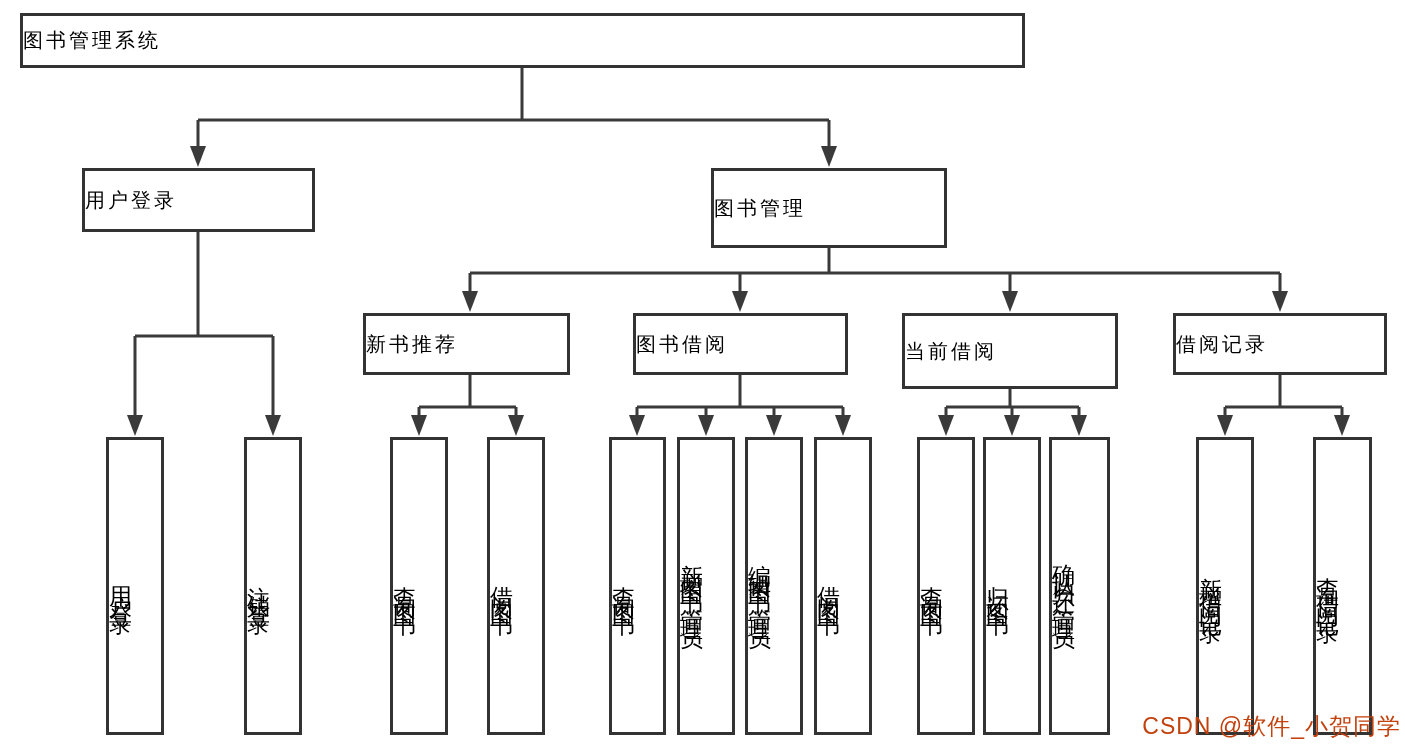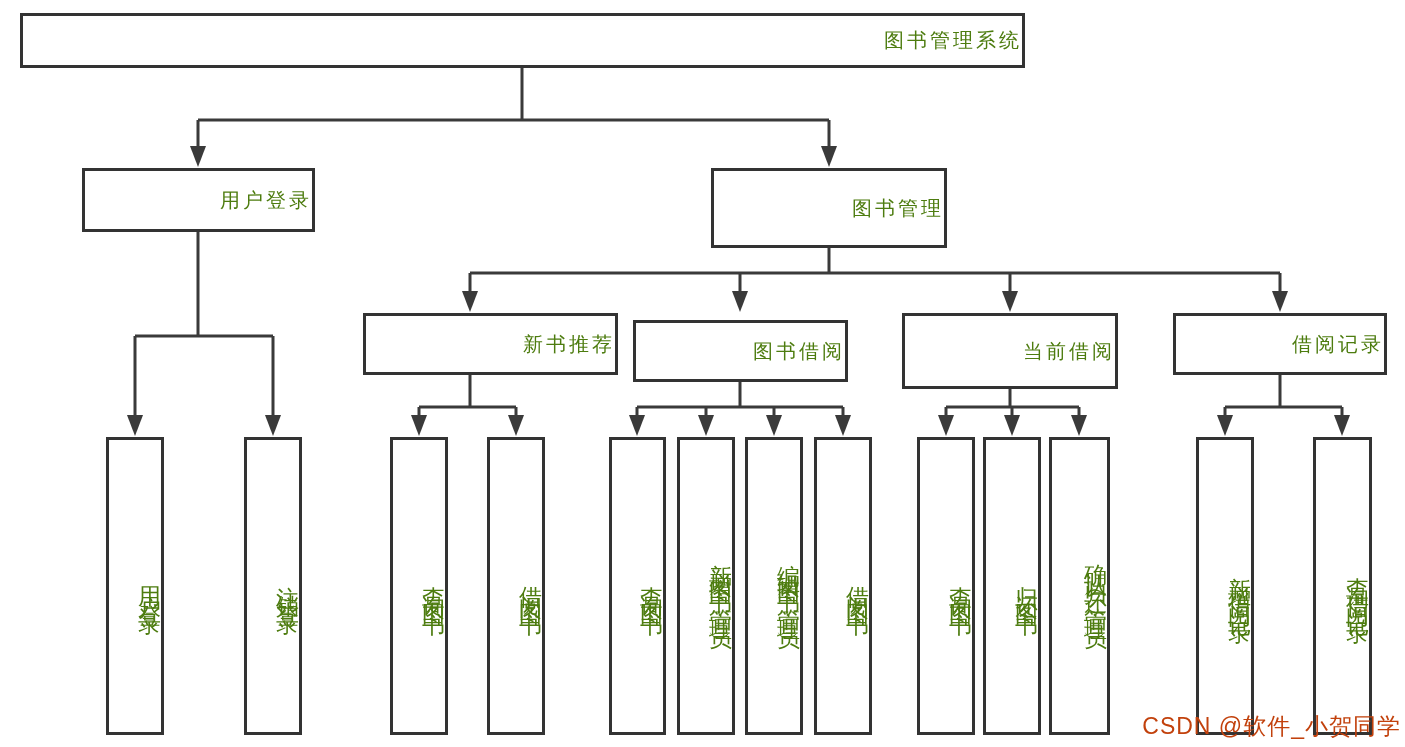--- a/index.html
+++ b/index.html
@@ -10,8 +10,8 @@
   .connector-layer { position:absolute; left:0; top:0; width:1405px; height:747px; z-index:1; }
   .node {
     position:absolute; box-sizing:border-box; background:#ffffff;
-    border:3px solid #333333; display:flex; align-items:center; justify-content:flex-end;
-    color:#4d7c0f; z-index:2;
+    border:3px solid #333333; display:flex; align-items:center; justify-content:flex-start;
+    color:#000000; z-index:2;
   }
   .node.h span { font-size:20px; letter-spacing:3px; white-space:nowrap; }
   .node.v span {

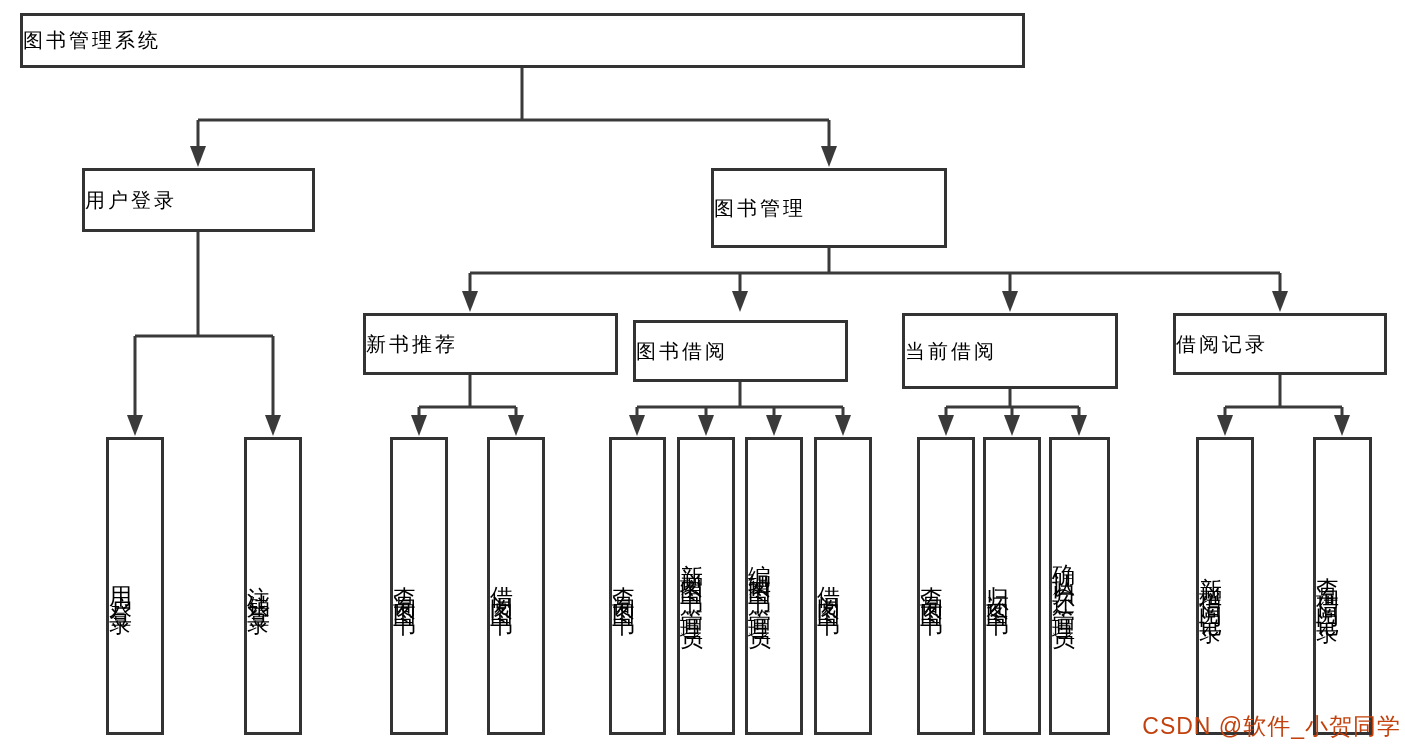--- a/index.html
+++ b/index.html
@@ -69,7 +69,7 @@
     <span>图书管理</span>
   </div>
 
-  <div class="node h" style="left:363px;top:313px;width:255px;height:62px">
+  <div class="node h" style="left:363px;top:313px;width:207px;height:62px">
     <span>新书推荐</span>
   </div>
 

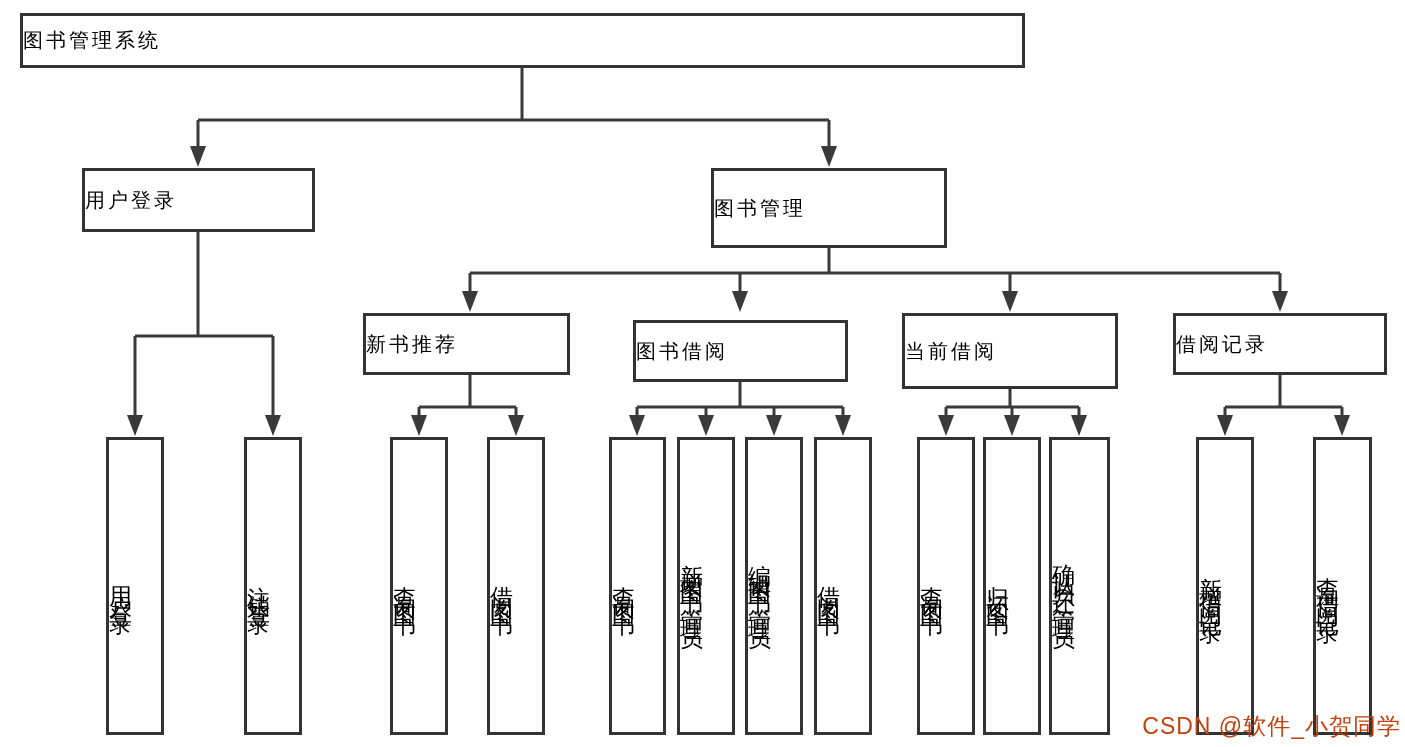--- a/index.html
+++ b/index.html
@@ -73,7 +73,7 @@
     <span>新书推荐</span>
   </div>
 
-  <div class="node h" style="left:633px;top:320px;width:215px;height:62px">
+  <div class="node h" style="left:633px;top:313px;width:215px;height:62px">
     <span>图书借阅</span>
   </div>
 

